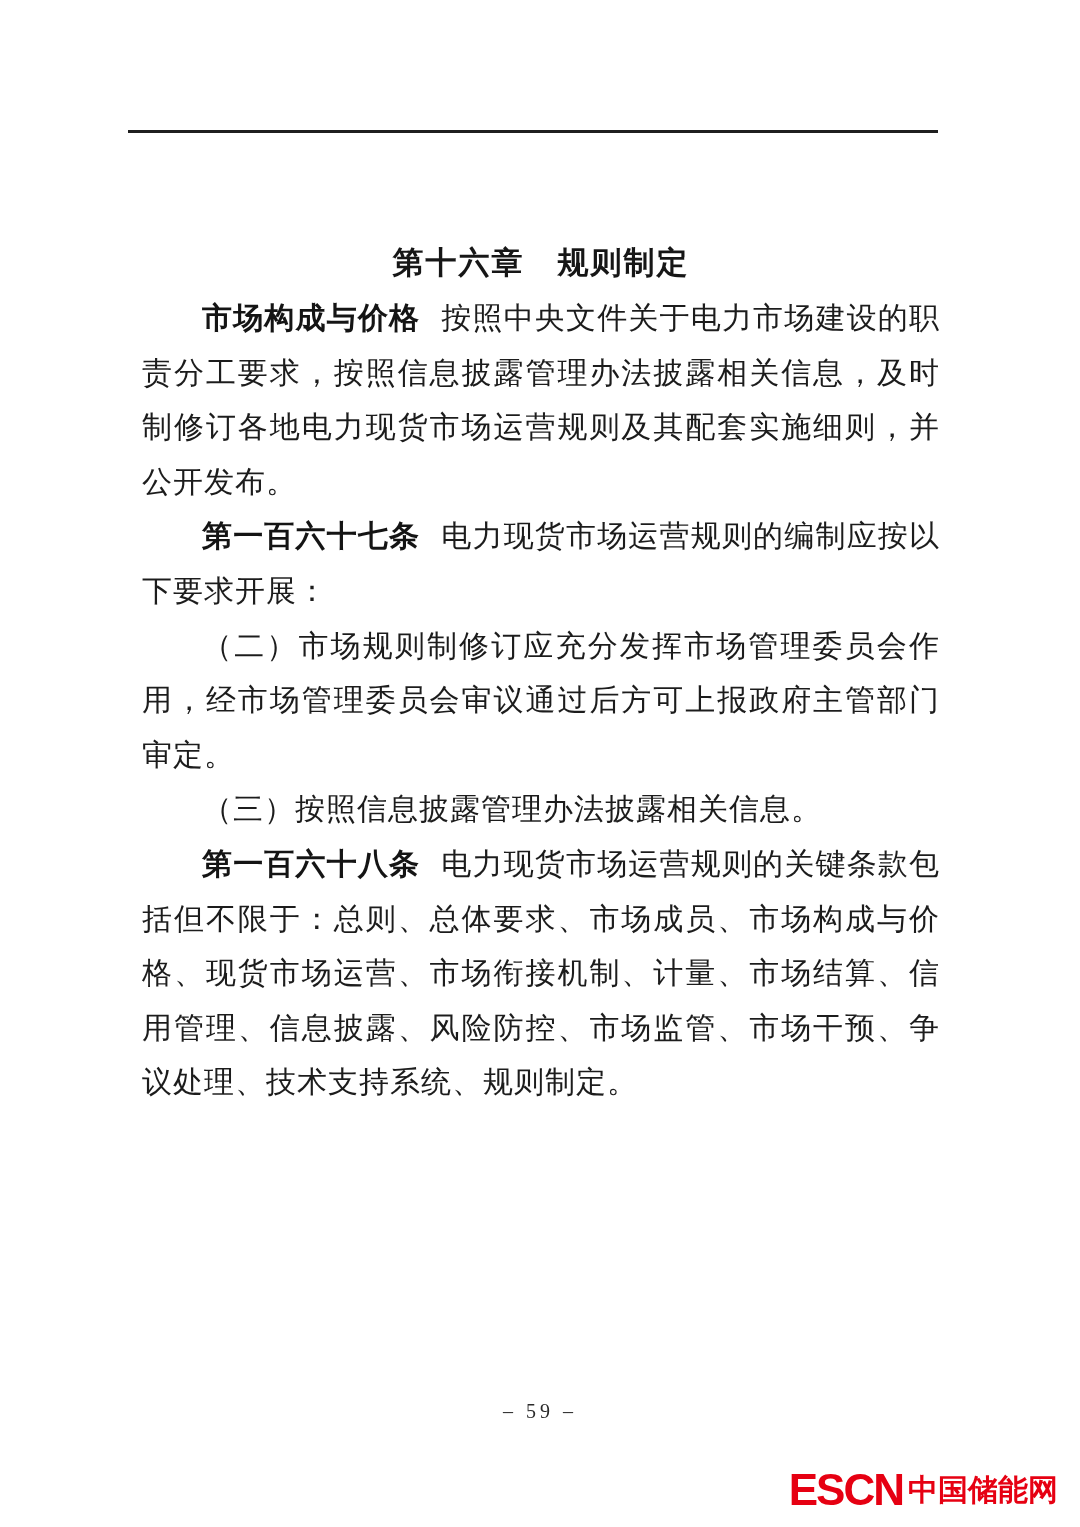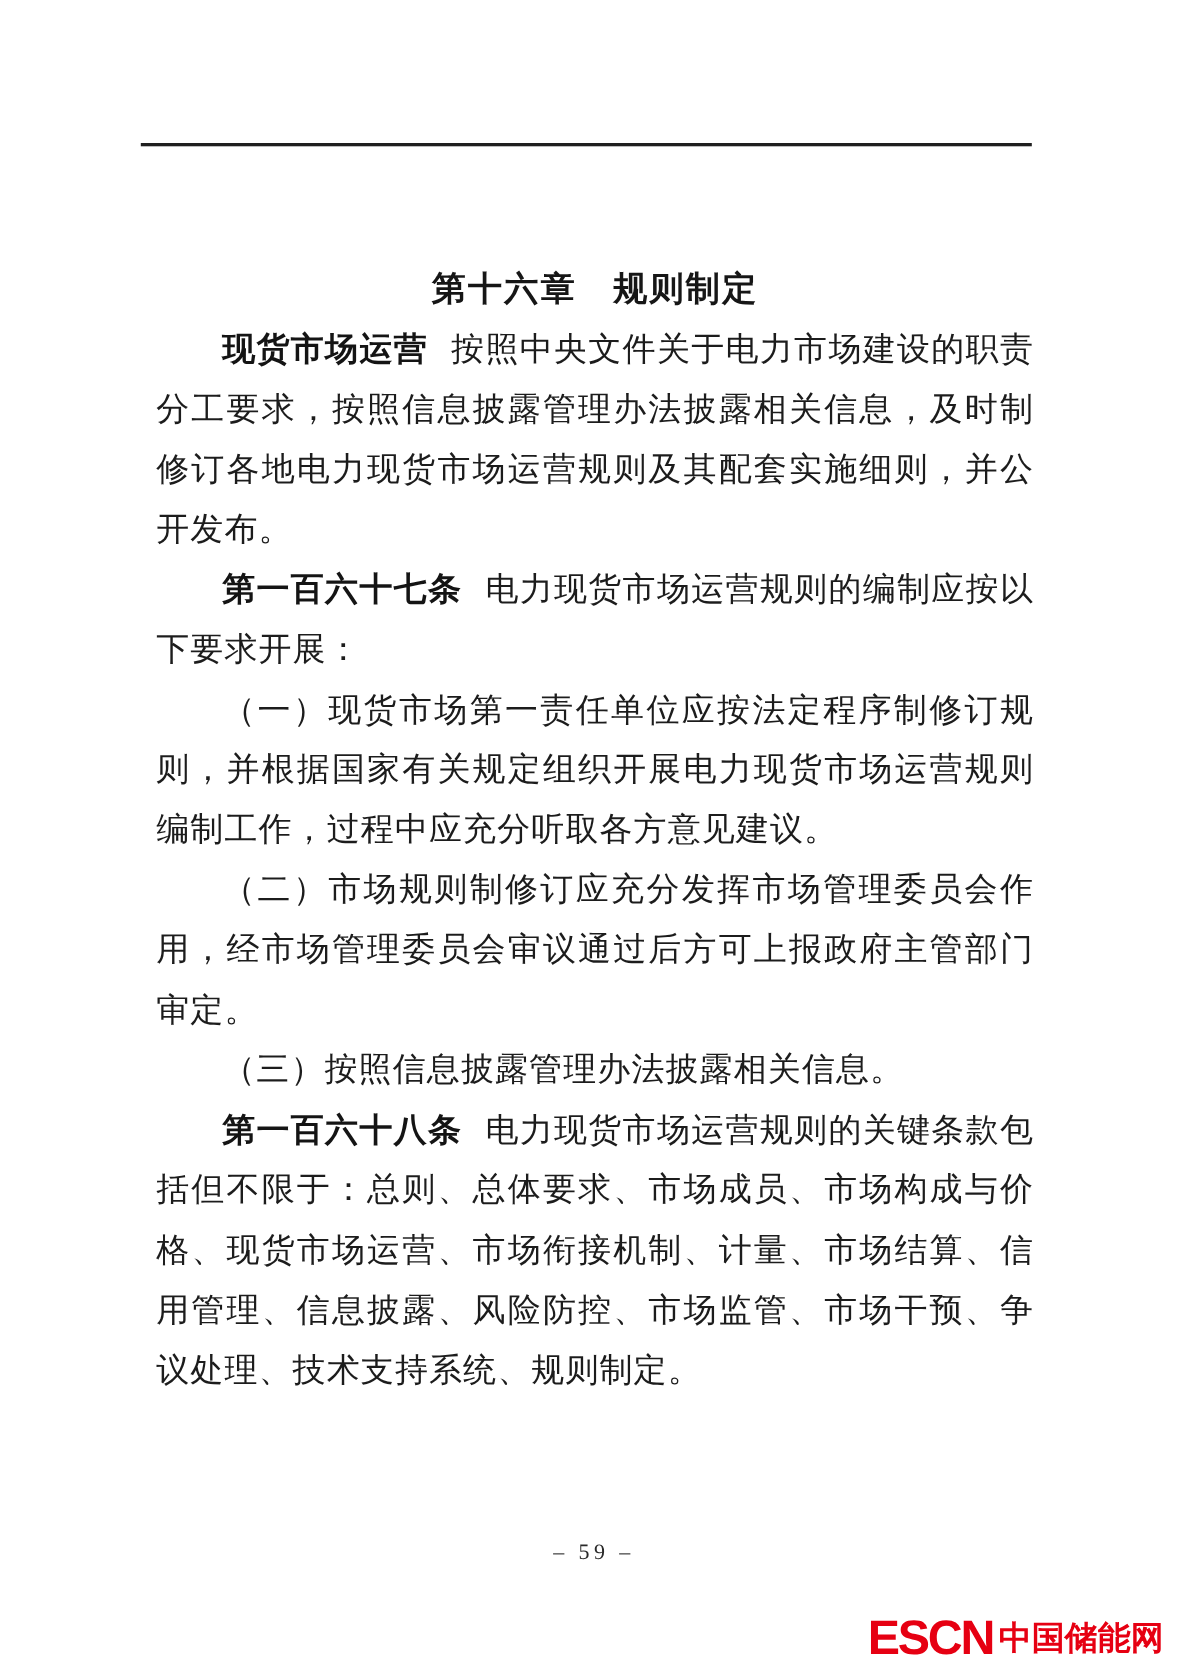--- a/index.html
+++ b/index.html
@@ -107,7 +107,7 @@
 
     <h1 class="chapter-title">第十六章　规则制定</h1>
 
-    <p class="para"><b class="lead">现货市场运营</b><span>按照中央文件关于电力市场建设的职责分工要求，按照信息披露管理办法披露相关信息，及时制修订各地电力现货市场运营规则及其配套实施细则，并公开发布。</span></p>
+    <p class="para"><b class="lead">市场构成与价格</b><span>按照中央文件关于电力市场建设的职责分工要求，按照信息披露管理办法披露相关信息，及时制修订各地电力现货市场运营规则及其配套实施细则，并公开发布。</span></p>
 
     <p class="para"><b class="lead">第一百六十七条</b><span>电力现货市场运营规则的编制应按以下要求开展：</span></p>
 

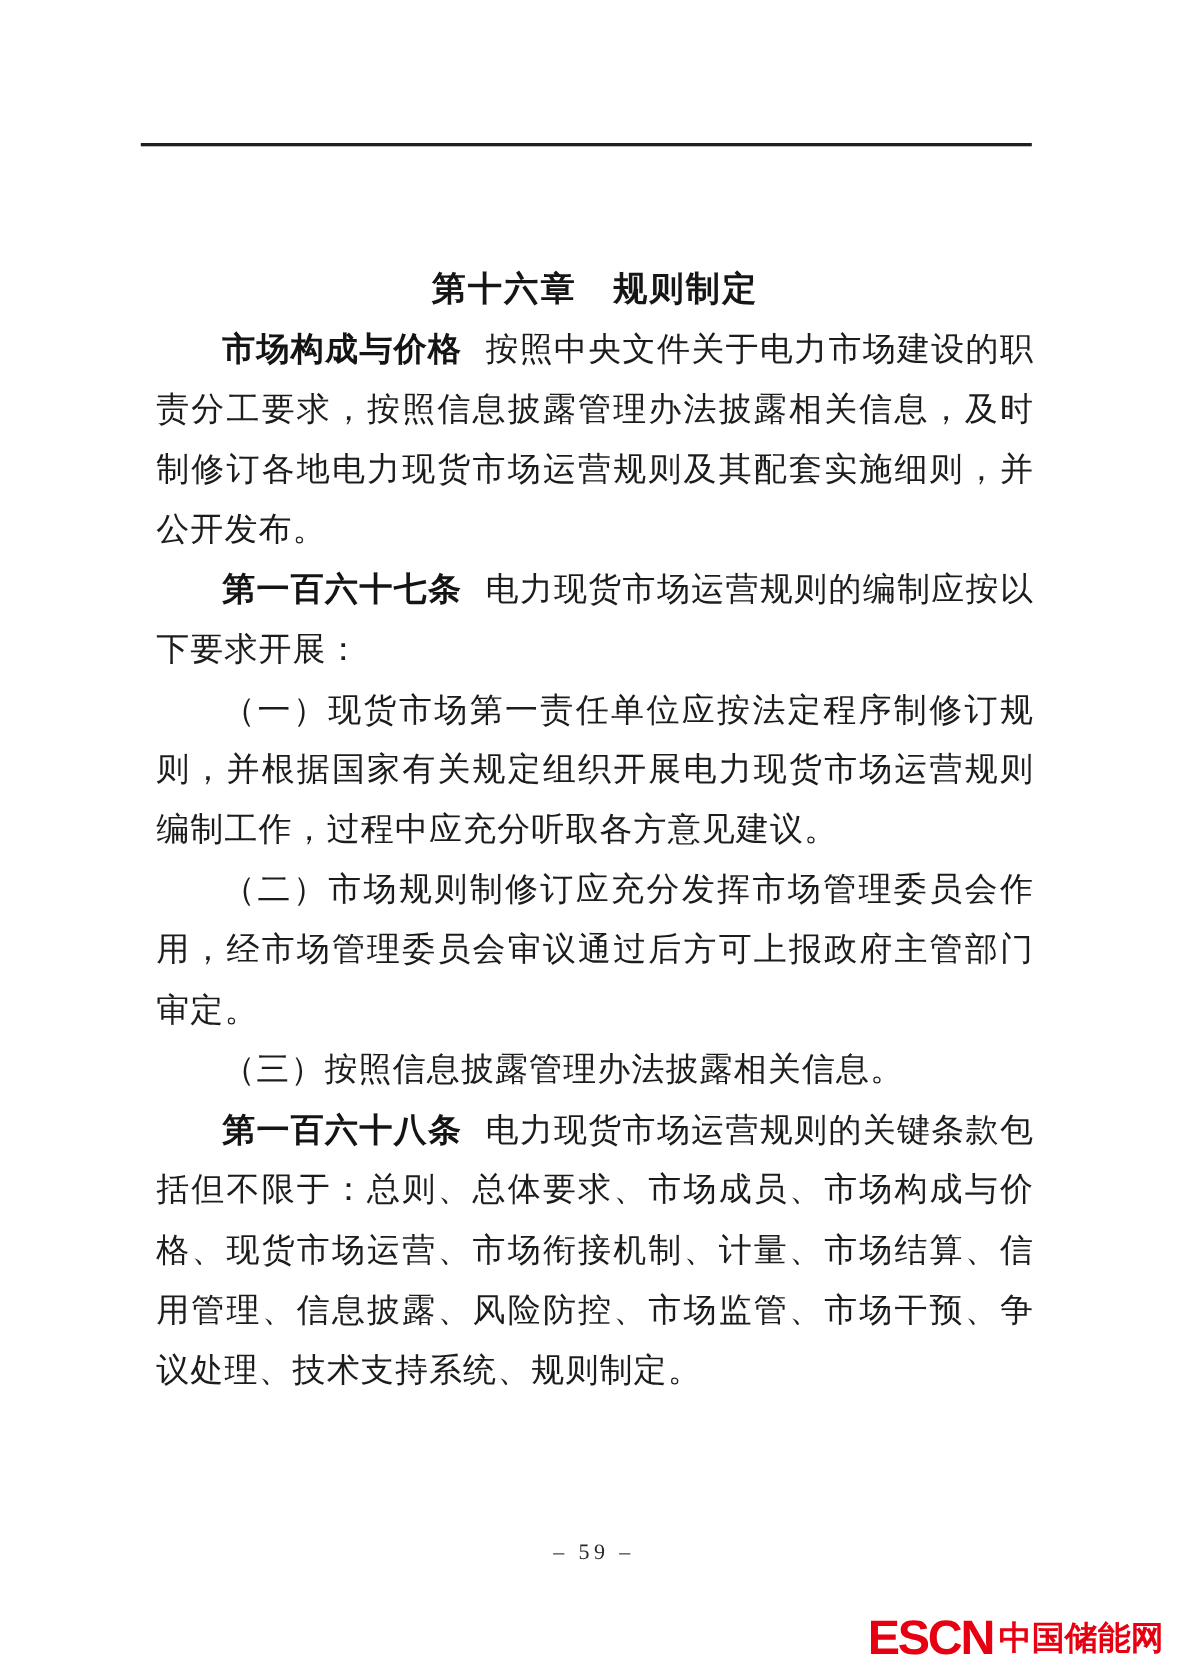--- a/index.html
+++ b/index.html
@@ -111,7 +111,6 @@
 
     <p class="para"><b class="lead">第一百六十七条</b><span>电力现货市场运营规则的编制应按以下要求开展：</span></p>
 
-    <p class="para"><span>（一）现货市场第一责任单位应按法定程序制修订规则，并根据国家有关规定组织开展电力现货市场运营规则编制工作，过程中应充分听取各方意见建议。</span></p>
 
     <p class="para"><span>（二）市场规则制修订应充分发挥市场管理委员会作用，经市场管理委员会审议通过后方可上报政府主管部门审定。</span></p>
 

